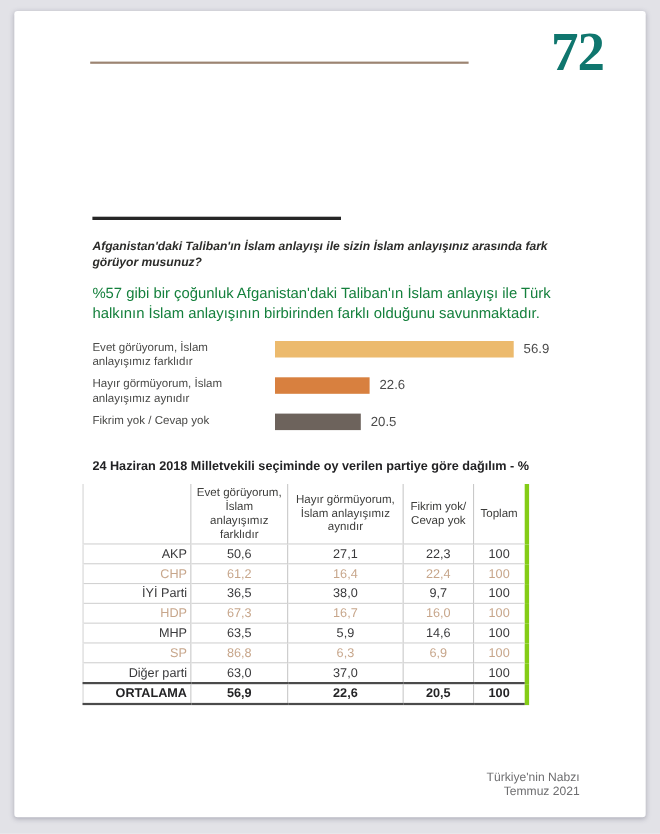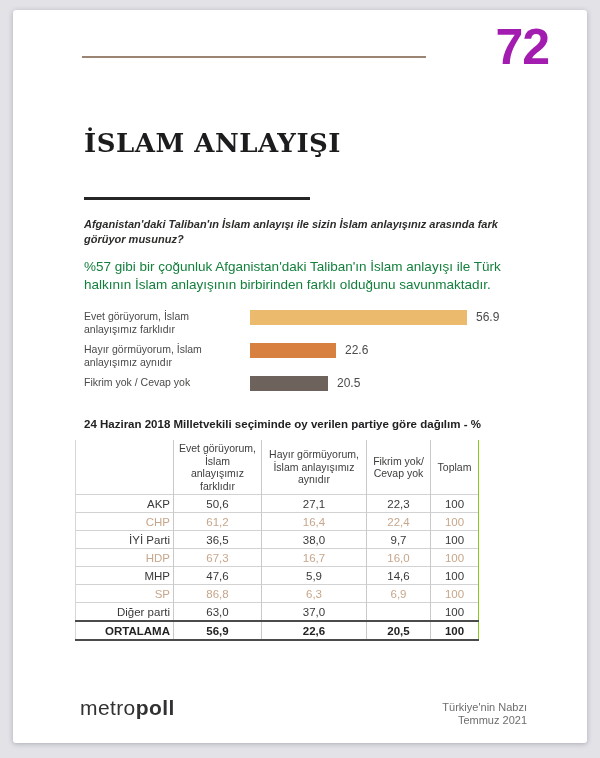--- a/index.html
+++ b/index.html
@@ -21,8 +21,8 @@
   }
   .page-number{
     position:absolute;top:12px;right:38px;
-    font-family:Liberation Sans, sans-serif;font-weight:700;
-    font-size:50px;line-height:1;color:#a21caf;letter-spacing:-1px;
+    font-family:Liberation Serif, serif;font-weight:700;
+    font-size:50px;line-height:1;color:#0f766e;letter-spacing:-1px;
   }
   .title{
     position:absolute;left:71px;top:118px;width:420px;

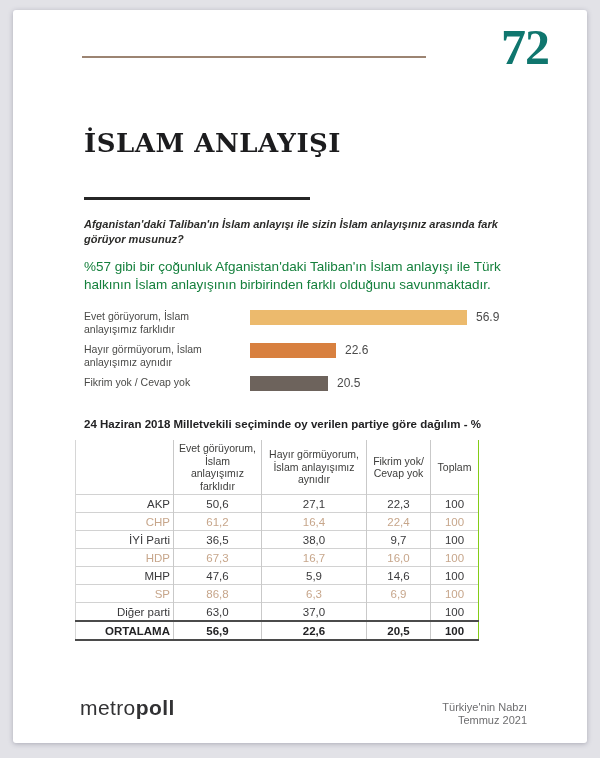--- a/index.html
+++ b/index.html
@@ -106,7 +106,6 @@
   <div class="page-number">72</div>
 
   <div class="title">
-    <div>İSLAM ANLAYIŞI</div>
   </div>
   <div class="title-underline"></div>
 

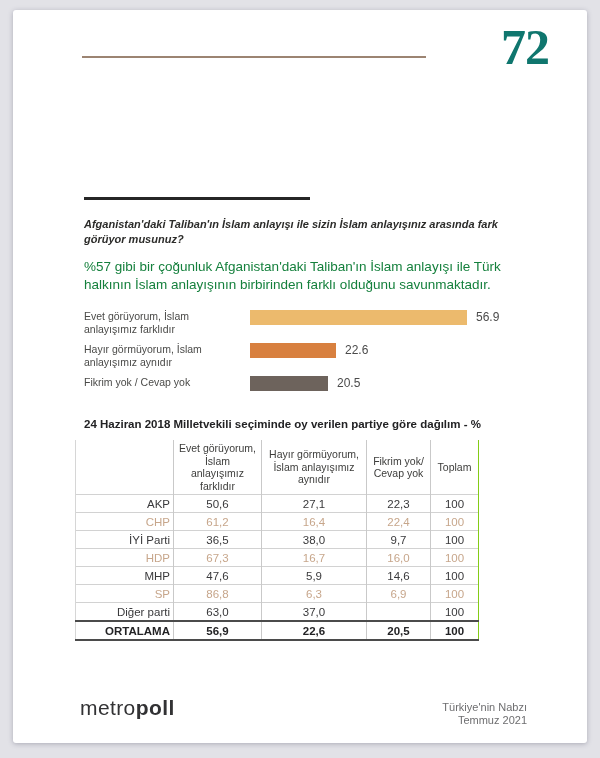--- a/index.html
+++ b/index.html
@@ -79,7 +79,7 @@
   table.data td.party{text-align:right;padding-left:9px;}
   table.data th + th, table.data td + td{border-left:1px solid #c9c9c9;}
   table.data th:first-child, table.data td:first-child{border-left:1px solid #d6d6d6;}
-  table.data th:last-child, table.data td:last-child{border-right:1px solid #84cc16;}
+  table.data th:last-child, table.data td:last-child{border-right:4px solid #84cc16;}
   tr.highlight td{color:#c7a68b;}
   tr.total td{
     font-weight:700;color:#232325;

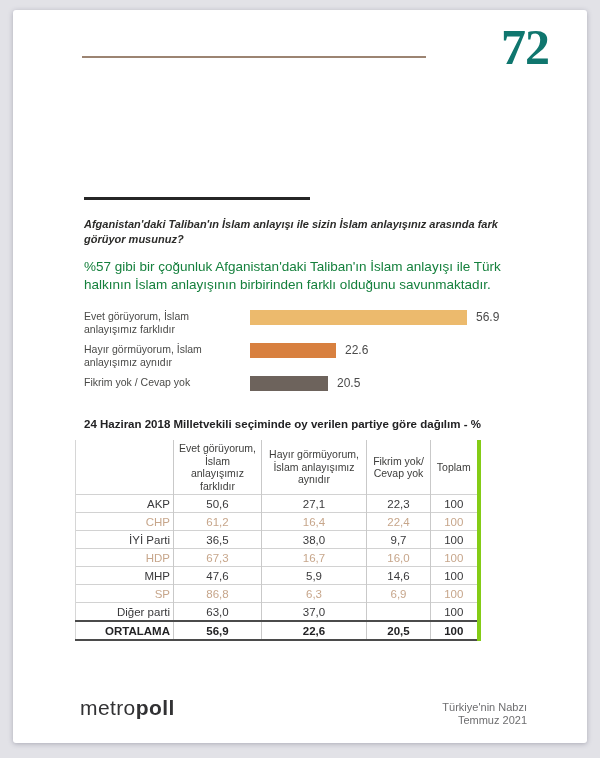--- a/index.html
+++ b/index.html
@@ -181,7 +181,7 @@
         </tr>
         <tr>
           <td class="party">MHP</td>
-          <td>47,6</td>
+          <td>63,5</td>
           <td>5,9</td>
           <td>14,6</td>
           <td>100</td>

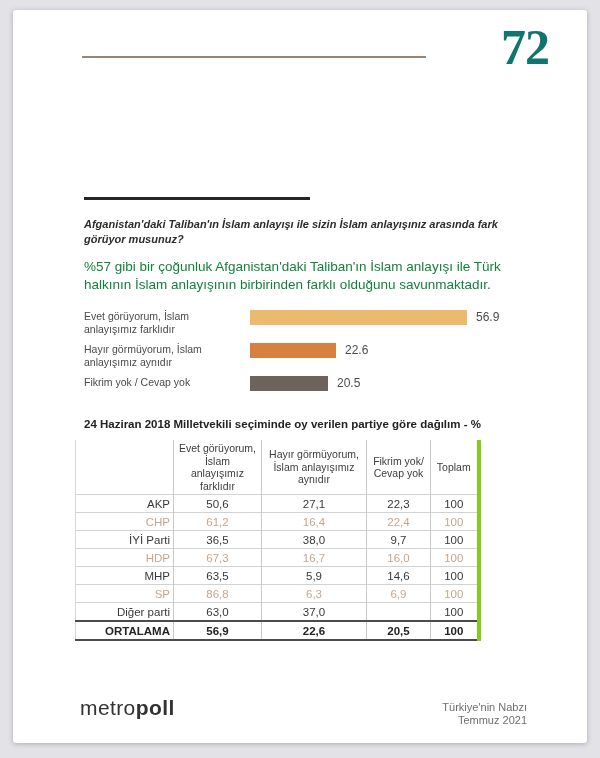--- a/index.html
+++ b/index.html
@@ -210,7 +210,6 @@
       </tbody>
   </table>
 
-  <div class="footer-logo"><span>metro</span><span class="bold">poll</span></div>
 
   <div class="footer-right">
     <div>Türkiye'nin Nabzı</div>

